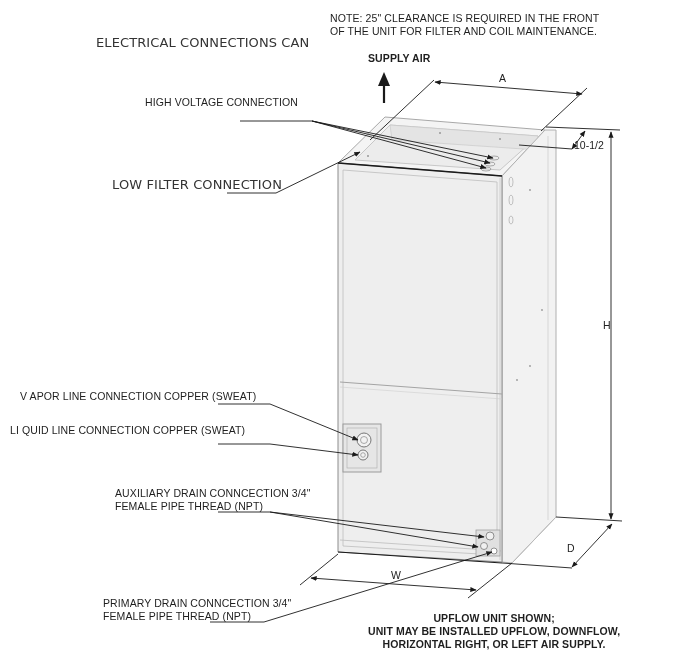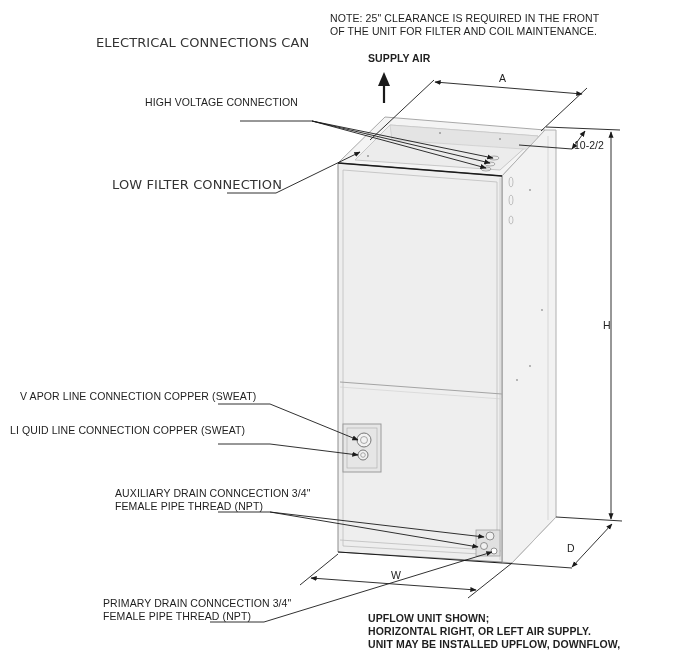--- a/index.html
+++ b/index.html
@@ -165,7 +165,7 @@
 </div>
 
 <div class="dim" style="left:499px; top:72px;">A</div>
-<div class="dim" style="left:574px; top:139px;">10-2/2</div>
+<div class="dim" style="left:574px; top:139px;">10-1/2</div>
 <div class="dim" style="left:603px; top:319px;">H</div>
 <div class="dim" style="left:391px; top:569px;">W</div>
 <div class="dim" style="left:567px; top:542px;">D</div>

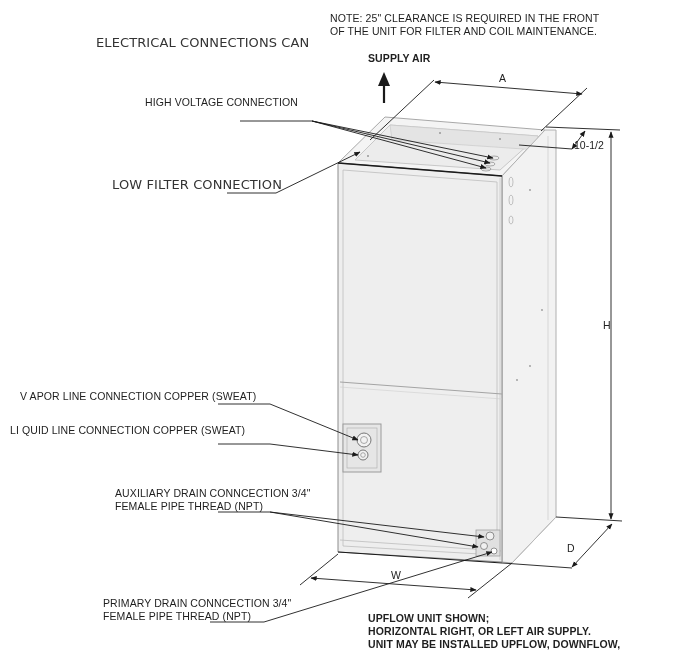--- a/index.html
+++ b/index.html
@@ -158,7 +158,7 @@
   <div>FEMALE PIPE THREAD (NPT)</div>
 </div>
 
-<div class="lbl bold" style="left:368px; top:612px;">
+<div class="lbl bold" style="left:368px; top:612px;text-align:center;">
   <div>UPFLOW UNIT SHOWN;</div>
   <div>HORIZONTAL RIGHT, OR LEFT AIR SUPPLY.</div>
   <div>UNIT MAY BE INSTALLED UPFLOW, DOWNFLOW,</div>

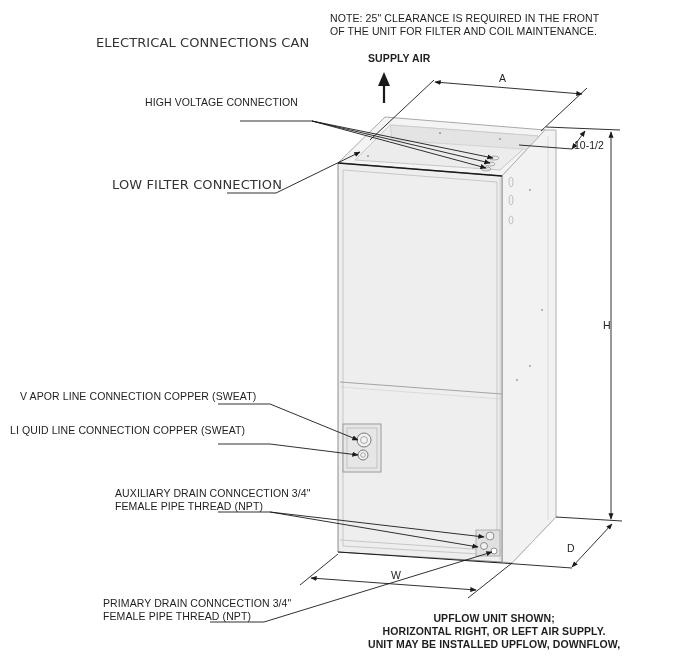--- a/index.html
+++ b/index.html
@@ -160,8 +160,8 @@
 
 <div class="lbl bold" style="left:368px; top:612px;text-align:center;">
   <div>UPFLOW UNIT SHOWN;</div>
+  <div>UNIT MAY BE INSTALLED UPFLOW, DOWNFLOW,</div>
   <div>HORIZONTAL RIGHT, OR LEFT AIR SUPPLY.</div>
-  <div>UNIT MAY BE INSTALLED UPFLOW, DOWNFLOW,</div>
 </div>
 
 <div class="dim" style="left:499px; top:72px;">A</div>

